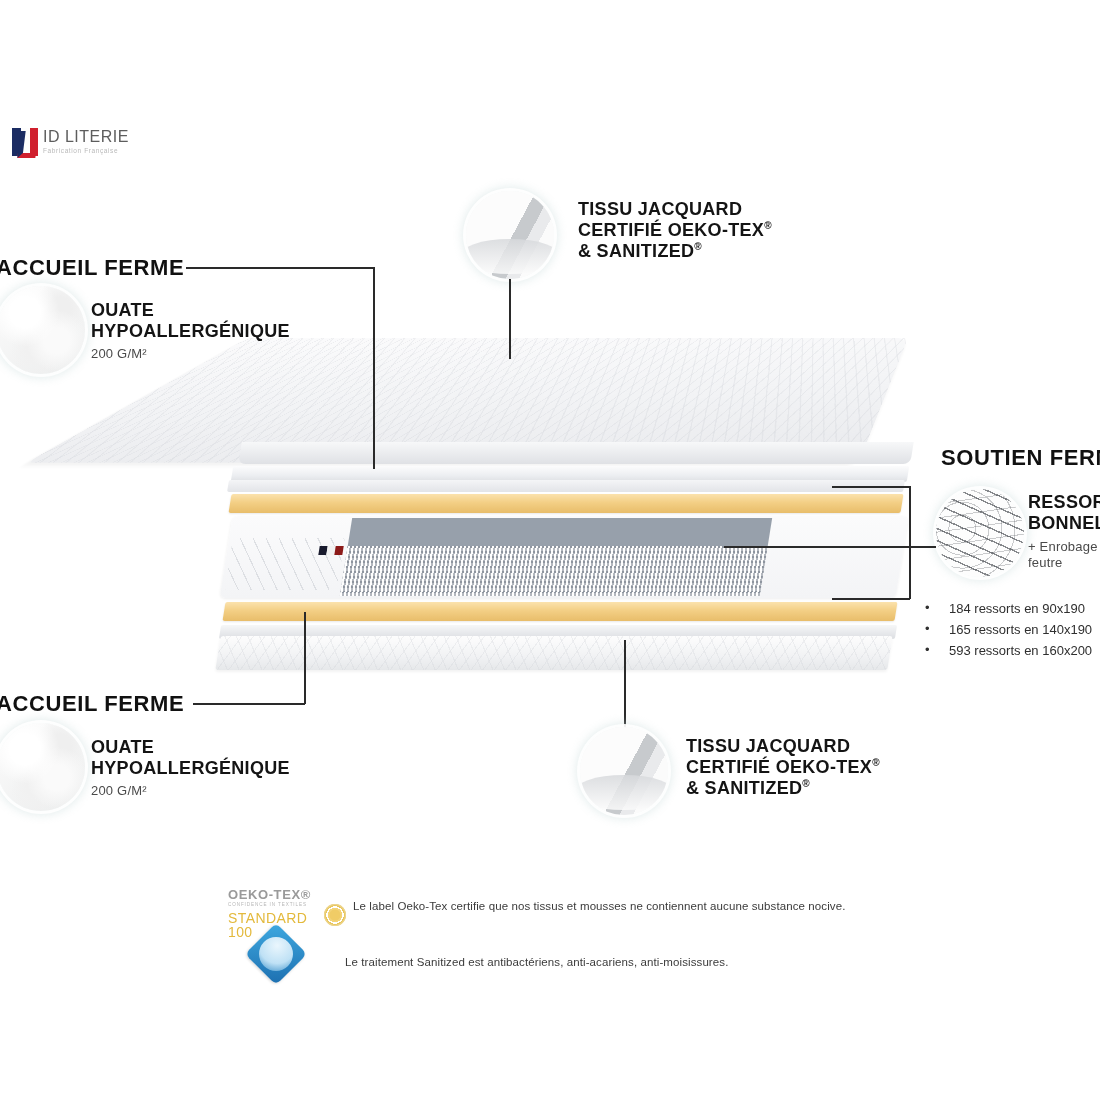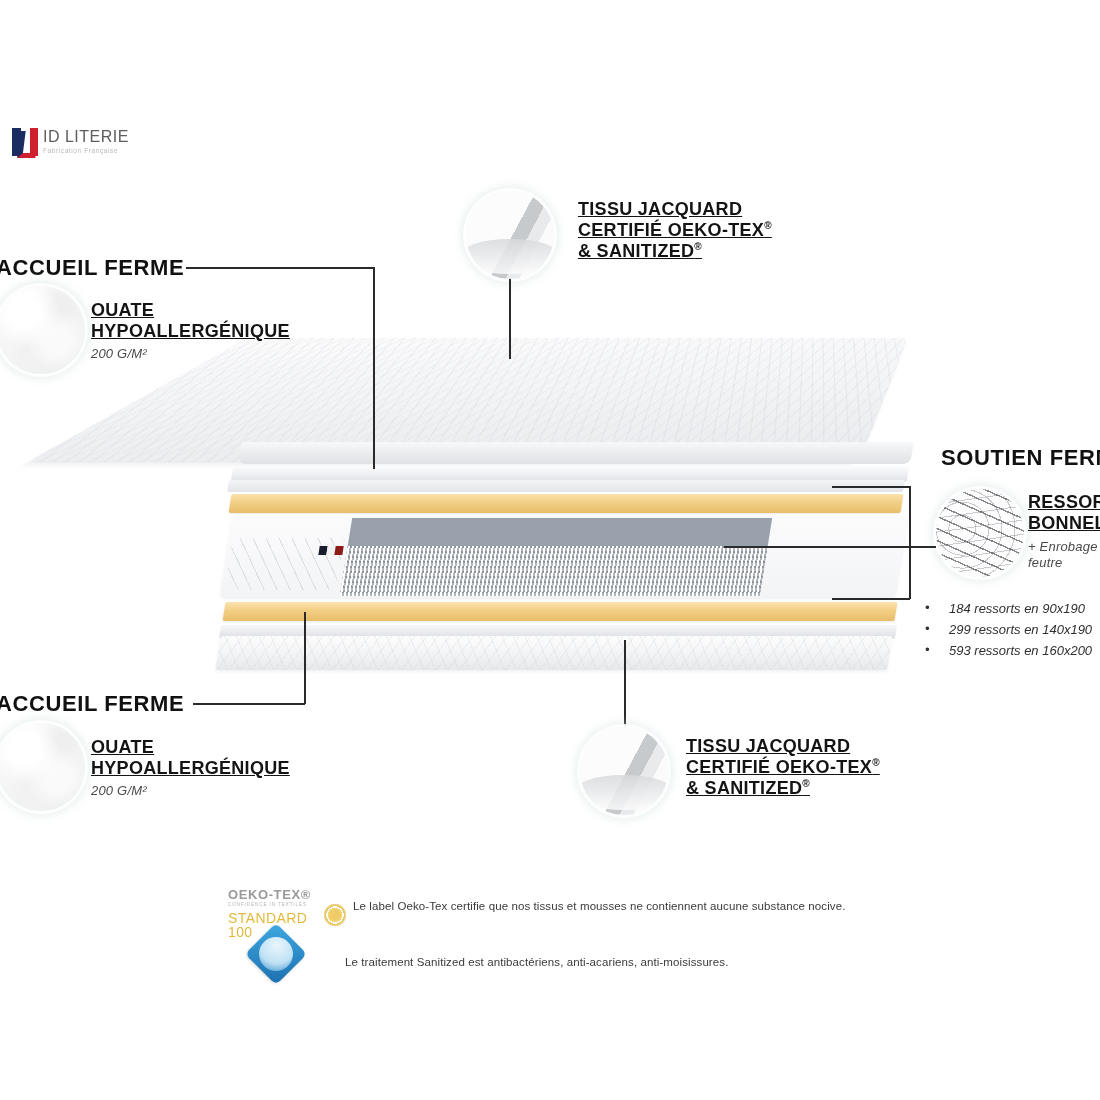--- a/index.html
+++ b/index.html
@@ -167,7 +167,6 @@
   .sub{
     font-weight:700;font-size:18px;letter-spacing:.3px;line-height:1.16;color:#141414;
     white-space:nowrap;
-    text-decoration:underline;
   }
   .sub sup{font-size:10px;vertical-align:super;}
   .small{font-size:13px;color:#4a4a4a;font-weight:400;letter-spacing:.2px;line-height:1.25;font-style:italic;}

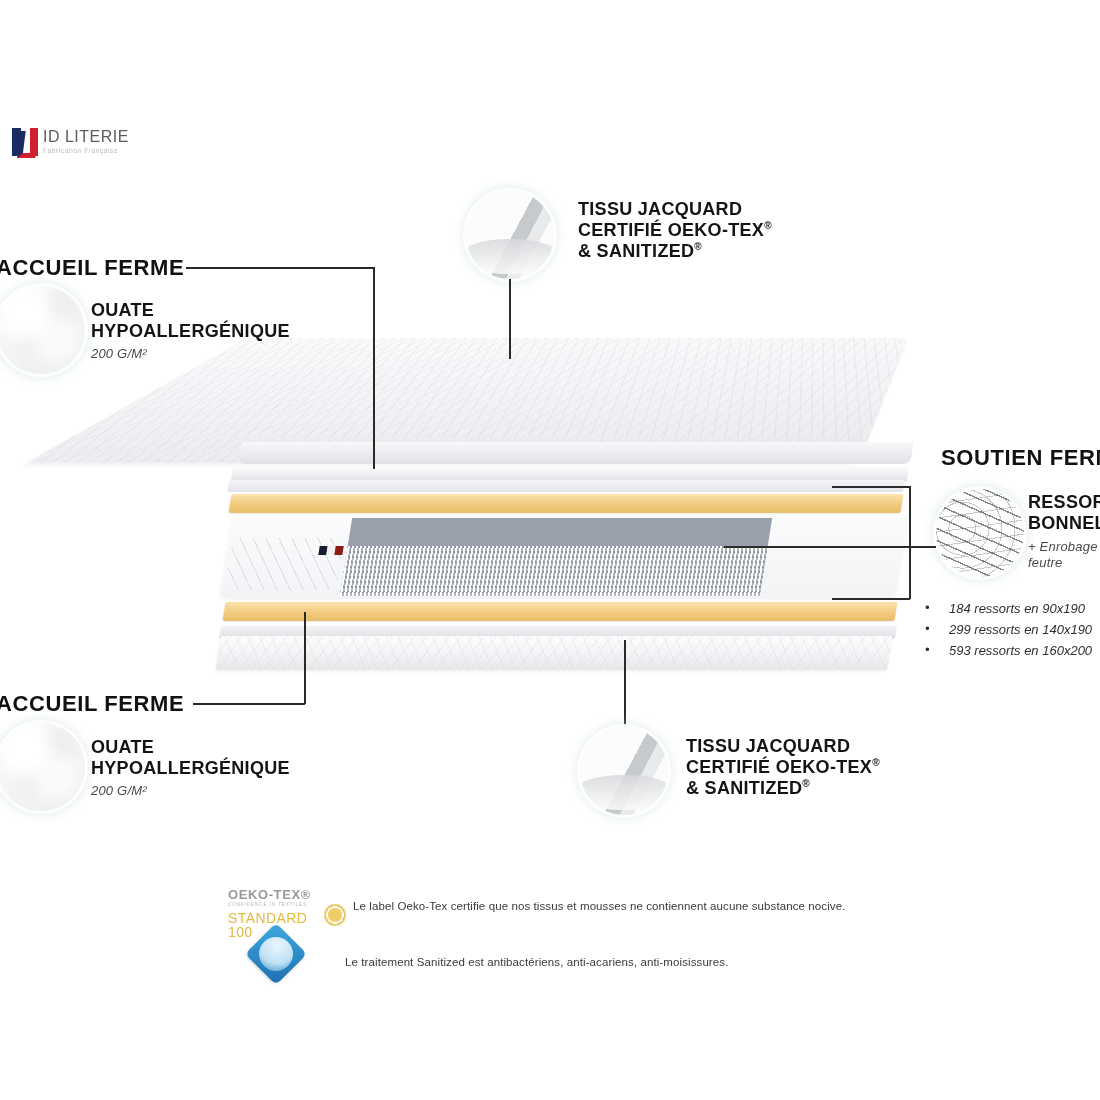--- a/index.html
+++ b/index.html
@@ -169,7 +169,7 @@
     white-space:nowrap;
   }
   .sub sup{font-size:10px;vertical-align:super;}
-  .small{font-size:13px;color:#4a4a4a;font-weight:400;letter-spacing:.2px;line-height:1.25;font-style:italic;}
+  .small{font-size:13px;color:#4a4a4a;font-weight:400;letter-spacing:.2px;line-height:1.25;}
 
   .bullets{position:absolute;left:915px;top:598px;margin:0;padding:0;list-style:none;}
   .bullets li{font-size:13px;color:#2f2f2f;line-height:1.62;white-space:nowrap;position:relative;padding-left:34px;font-style:italic;}

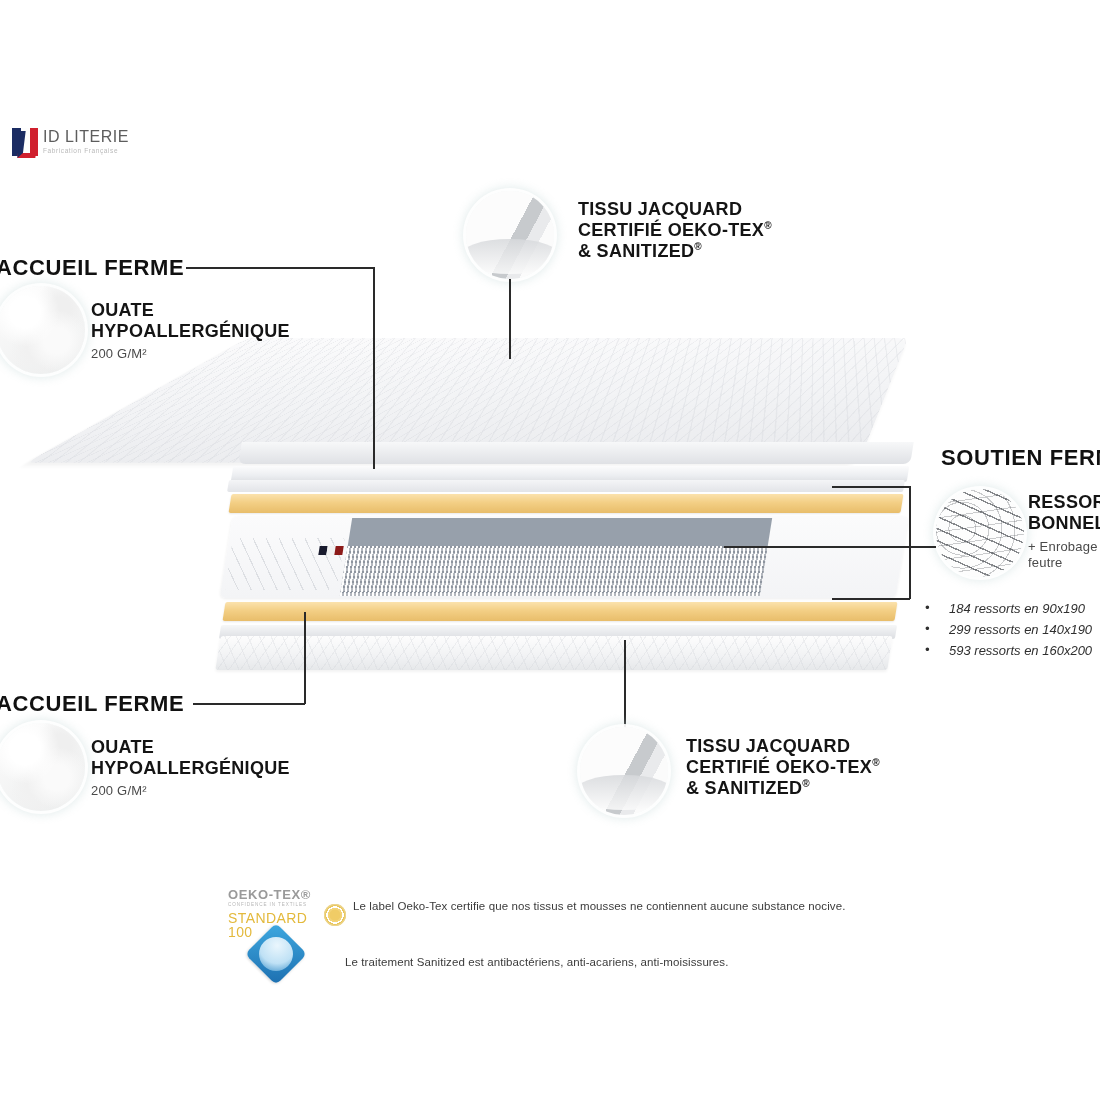--- a/index.html
+++ b/index.html
@@ -172,7 +172,7 @@
   .small{font-size:13px;color:#4a4a4a;font-weight:400;letter-spacing:.2px;line-height:1.25;}
 
   .bullets{position:absolute;left:915px;top:598px;margin:0;padding:0;list-style:none;}
-  .bullets li{font-size:13px;color:#2f2f2f;line-height:1.62;white-space:nowrap;position:relative;padding-left:34px;font-style:italic;}
+  .bullets li{font-size:13px;color:#2f2f2f;line-height:1.62;white-space:nowrap;position:relative;padding-left:34px;}
   .bullets li:before{content:"\2022";position:absolute;left:10px;top:-1px;font-size:13px;color:#2f2f2f;}
 
   

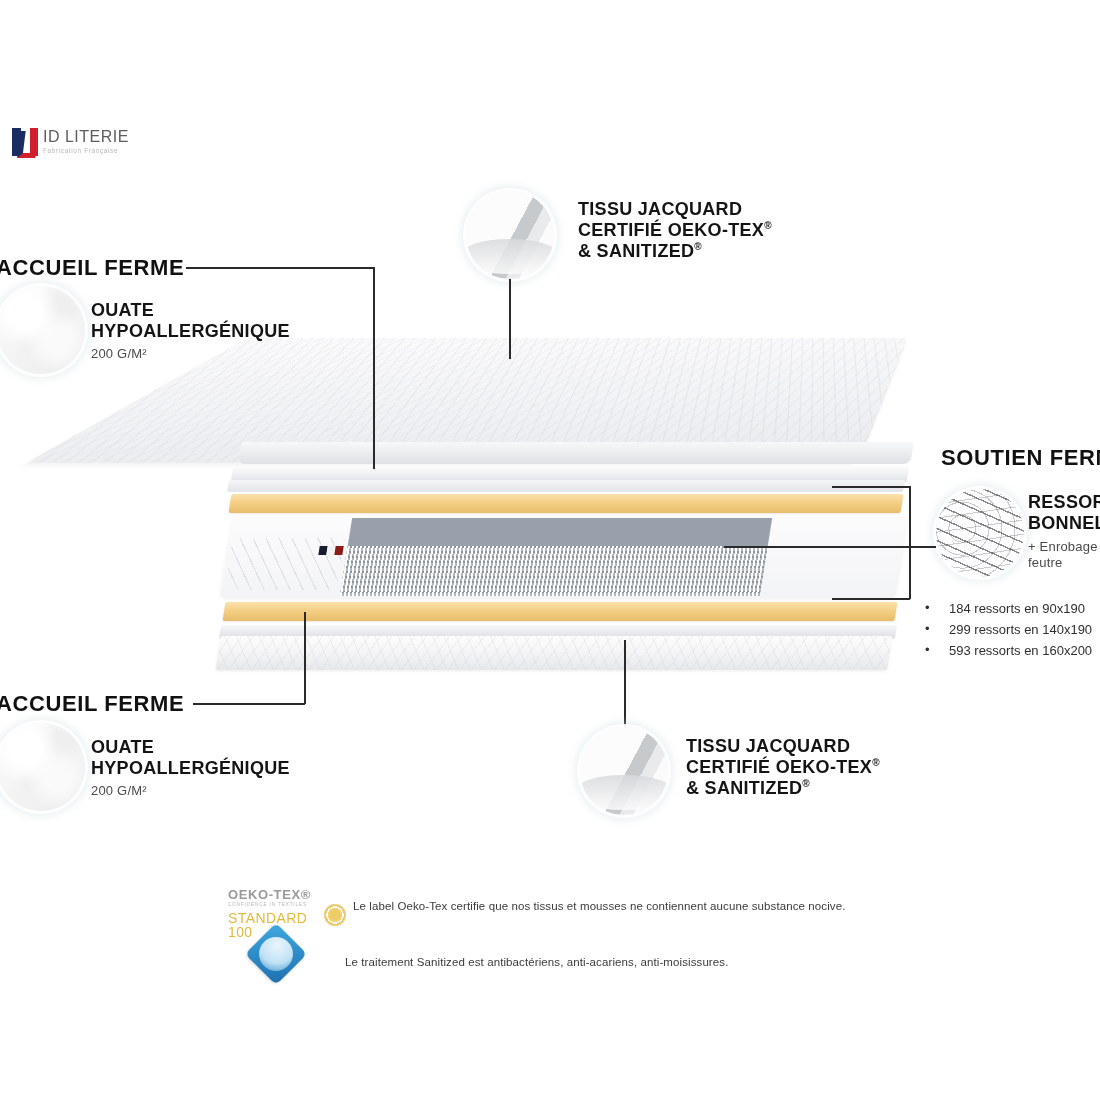--- a/index.html
+++ b/index.html
@@ -284,7 +284,7 @@
 
   <ul class="bullets">
     <li>184 ressorts en 90x190</li>
-    <li>299 ressorts en 140x190</li>
+    <li>165 ressorts en 140x190</li>
     <li>593 ressorts en 160x200</li>
   </ul>
 

